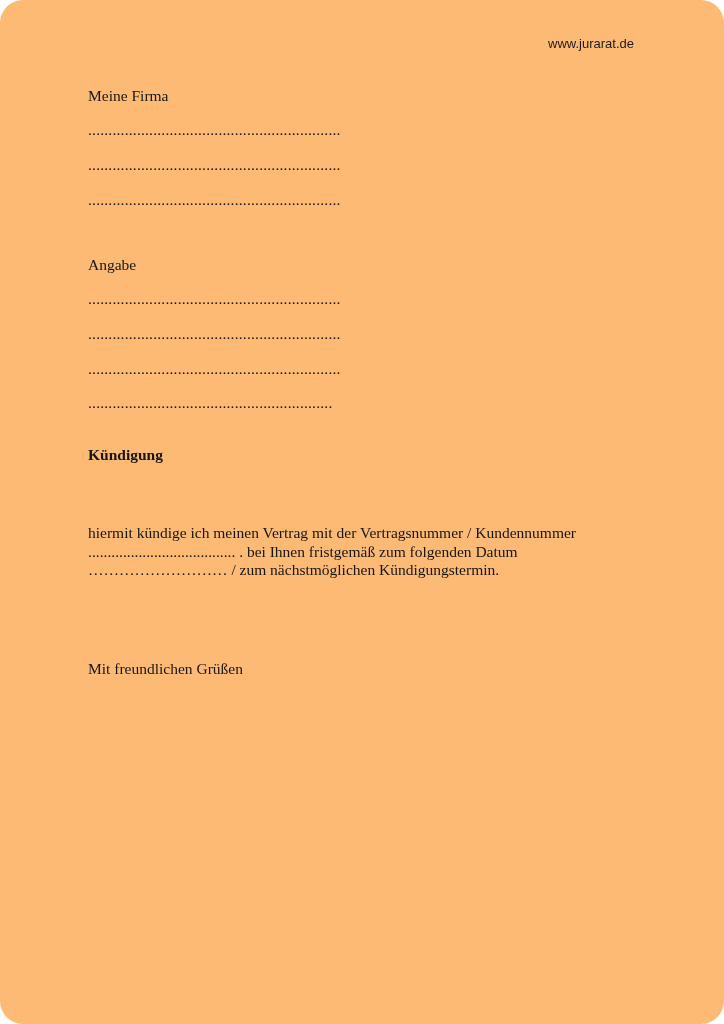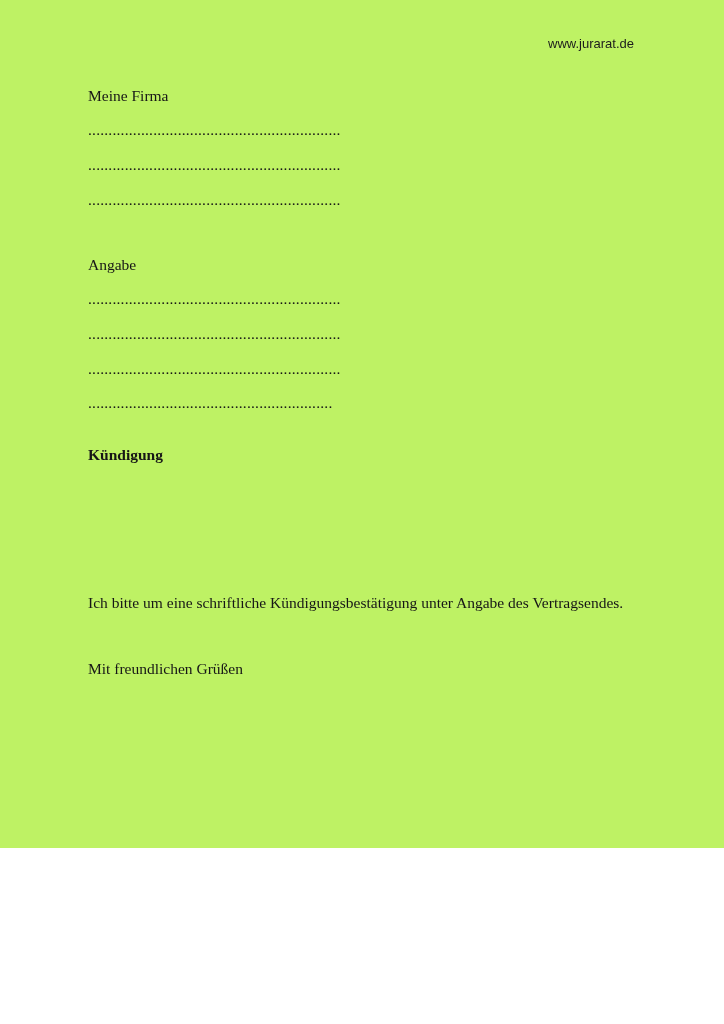--- a/index.html
+++ b/index.html
@@ -10,11 +10,12 @@
   .page {
     position: relative;
     width: 724px;
-    height: 848px;
-    background: #bef264;
+    height: 1024px;
+    background: #fdba74;
     font-family: "Liberation Serif", serif;
     color: #161616;
     overflow: hidden;
+    border-radius: 23px;
   }
   .abs { position: absolute; }
   .site-url {

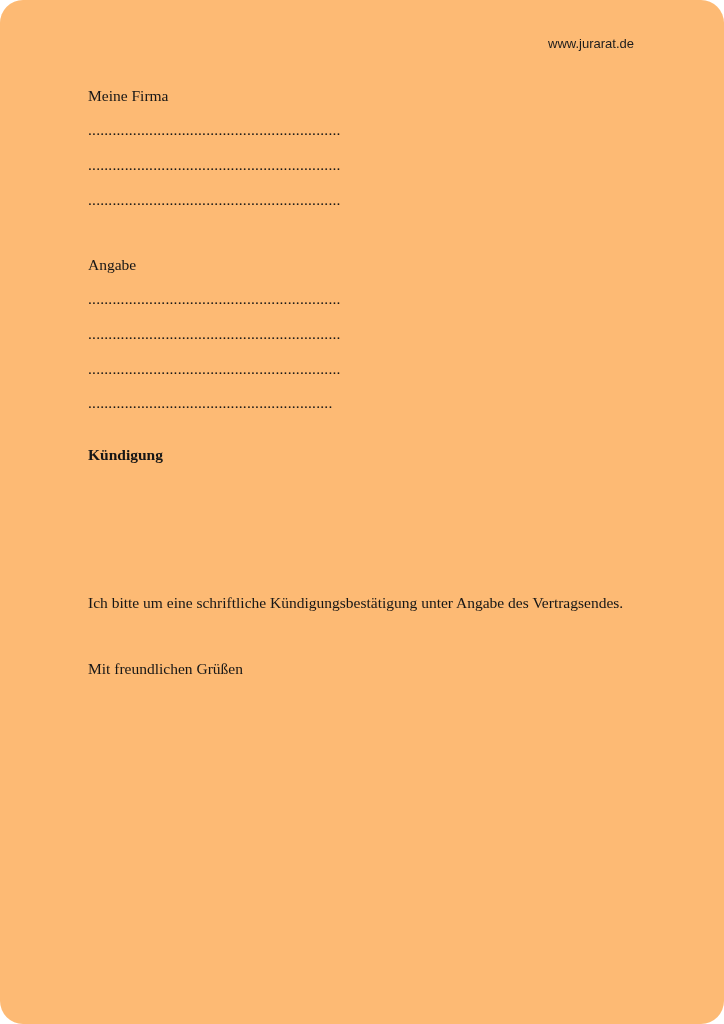--- a/index.html
+++ b/index.html
@@ -66,6 +66,11 @@
 
   <div class="abs serif-text bold" style="top: 446px; left: 88px;">Kündigung</div>
 
+  <div class="abs para" style="top: 524px; left: 88px;">
+    <div class="serif-text">hiermit kündige ich meinen Vertrag mit der Vertragsnummer / Kundennummer</div>
+    <div class="serif-text">...................................... . bei Ihnen fristgemäß zum folgenden Datum</div>
+    <div class="serif-text">……………………… / zum nächstmöglichen Kündigungstermin.</div>
+  </div>
 
   <div class="abs serif-text" style="top: 594px; left: 88px;">Ich bitte um eine schriftliche Kündigungsbestätigung unter Angabe des Vertragsendes.</div>
 

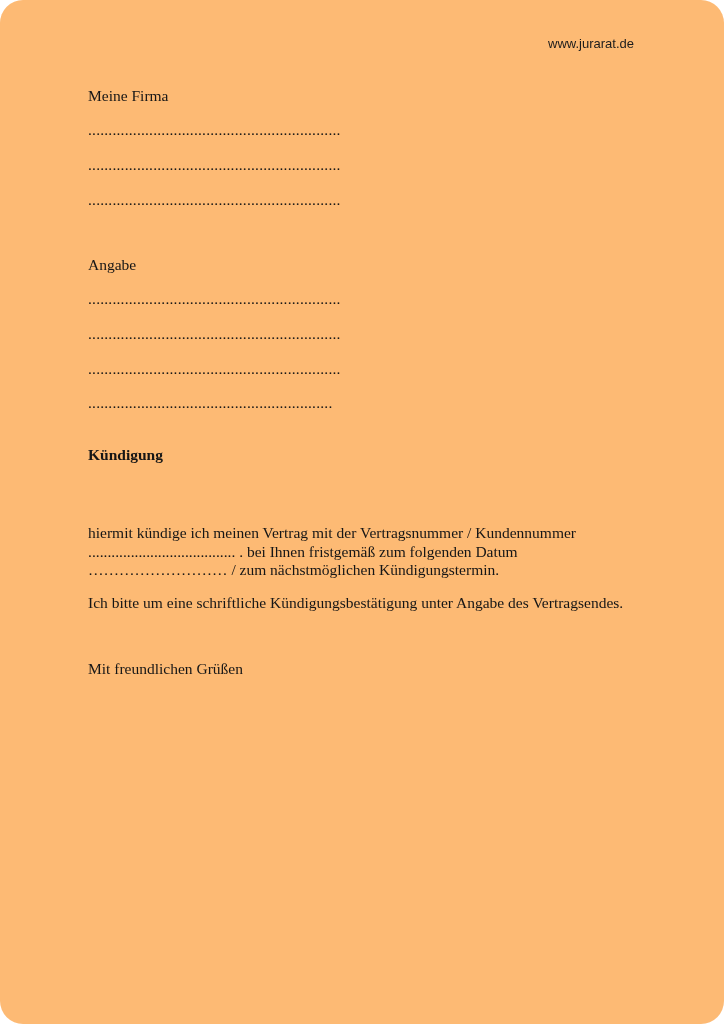--- a/index.html
+++ b/index.html
@@ -72,7 +72,6 @@
     <div class="serif-text">……………………… / zum nächstmöglichen Kündigungstermin.</div>
   </div>
 
-  <div class="abs serif-text" style="top: 594px; left: 88px;">Ich bitte um eine schriftliche Kündigungsbestätigung unter Angabe des Vertragsendes.</div>
 
   <div class="abs serif-text" style="top: 660px; left: 88px;">Mit freundlichen Grüßen</div>
 

